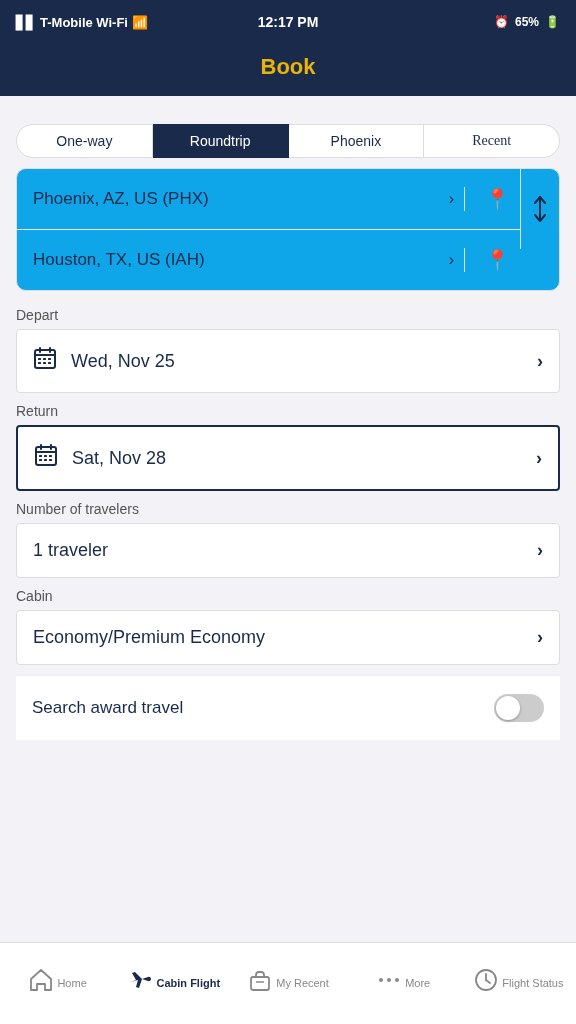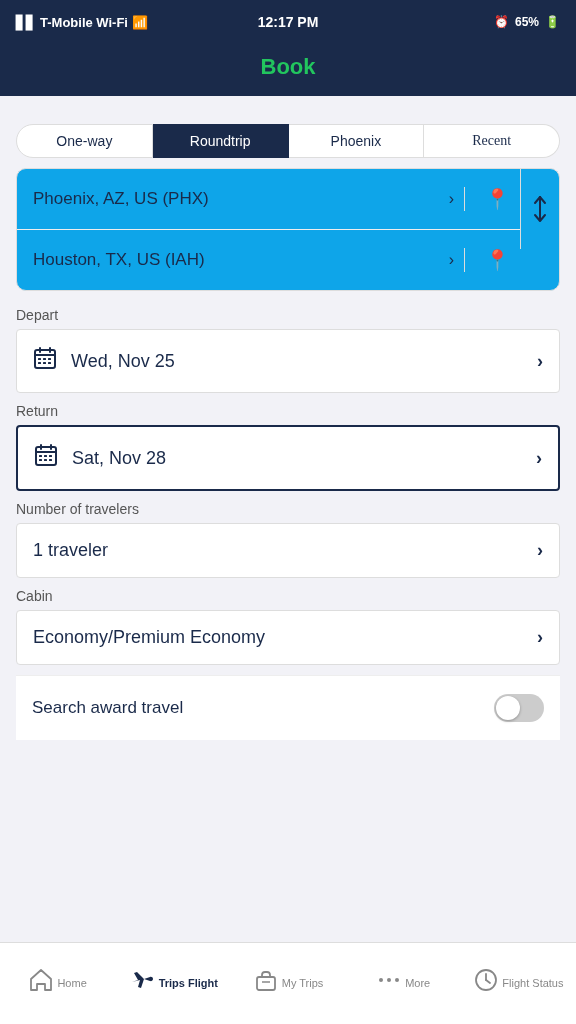--- a/index.html
+++ b/index.html
@@ -31,7 +31,7 @@
     
     .header {
       background: #1a2a4a;
-      color: #22c55e;
+      color: #eab308;
       text-align: center;
       padding: 10px 16px 16px;
       font-size: 22px;

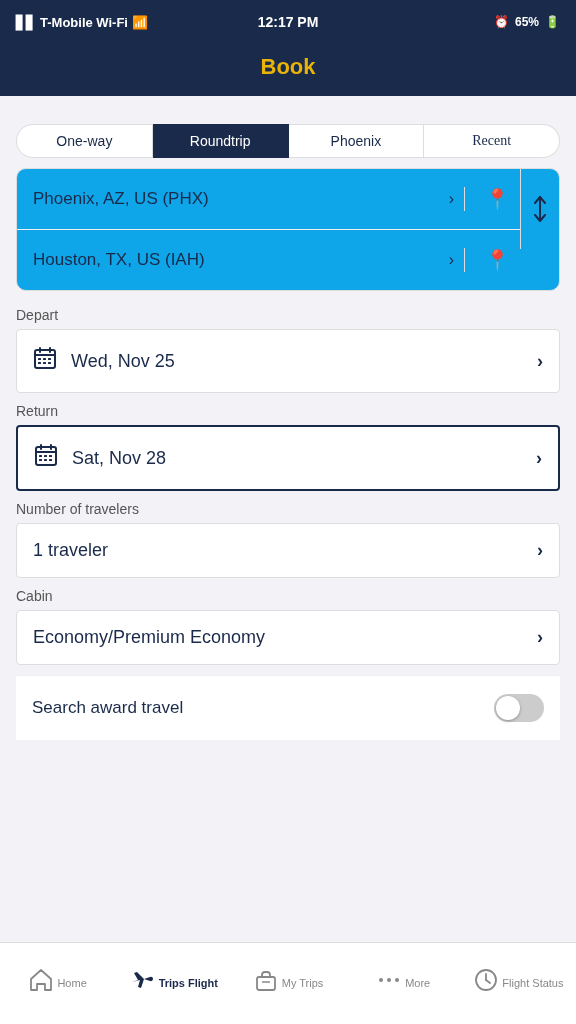--- a/index.html
+++ b/index.html
@@ -356,7 +356,7 @@
         <path d="M4 16L10 14L6 7L9 6L16 13L22 11C23.5 10.5 25 11.5 25 13C25 14.5 23.5 15.5 22 15L16 13L13 22L10 21L12 14L4 16Z" fill="#1a2a4a"></path>
       </svg>
     </span>
-    <span class="nav-label">Trips Flight</span>
+    <span class="nav-label">Cabin Flight</span>
   </div>
   <div class="nav-item">
     <span class="nav-icon">

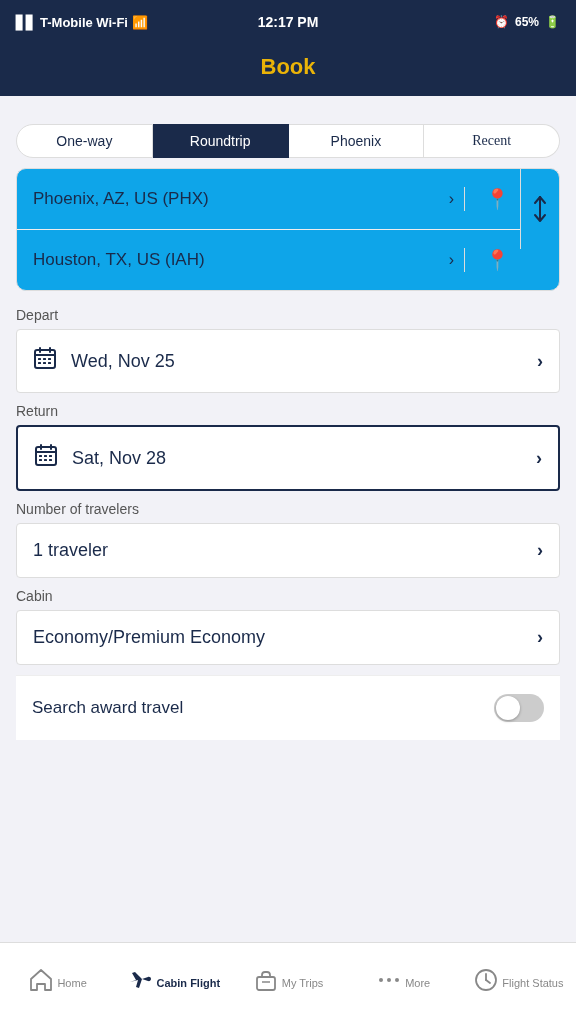--- a/index.html
+++ b/index.html
@@ -366,7 +366,7 @@
         <line x1="9" y1="15" x2="17" y2="15" stroke="#888" stroke-width="1.5"></line>
       </svg>
     </span>
-    <span class="nav-label">My Trips</span>
+    <span class="nav-label">My Recent</span>
   </div>
   <div class="nav-item">
     <span class="nav-icon">

